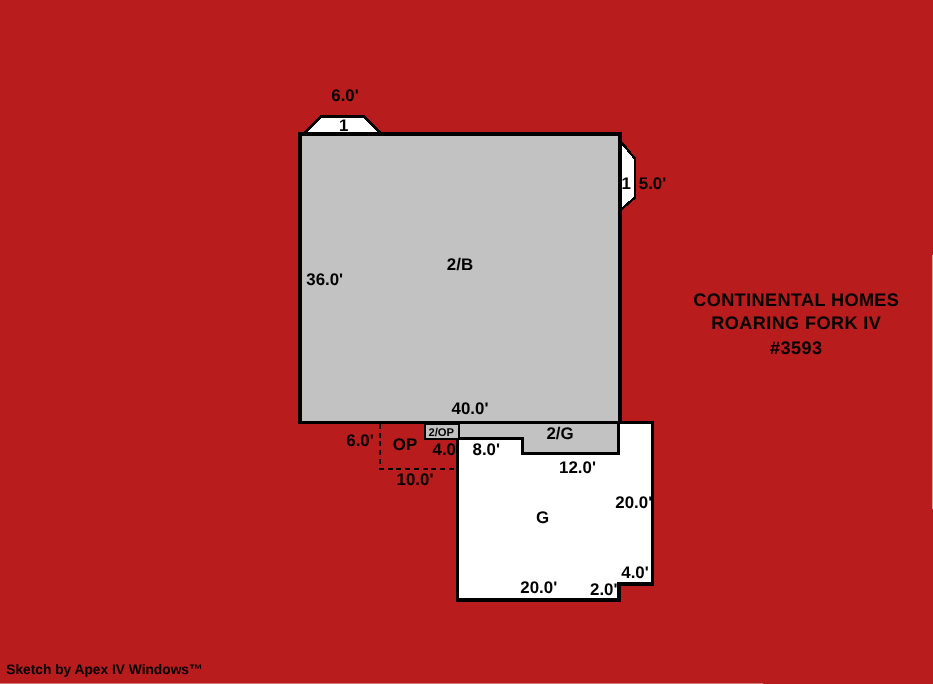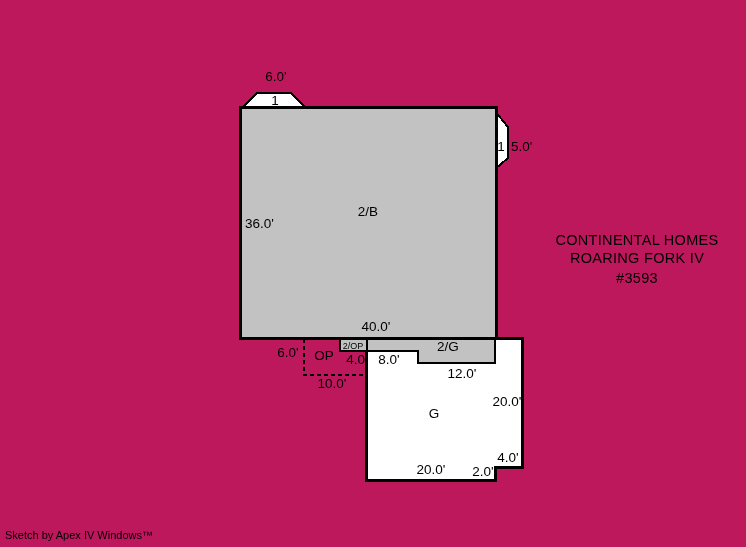--- a/index.html
+++ b/index.html
@@ -12,8 +12,9 @@
     position: relative;
     width: 746px;
     height: 547px;
-    background: #be185d;
+    background: #b91c1c;
     overflow: hidden;
+    font-weight: bold;
   }
   svg { display: block; }
   .dim-text {

